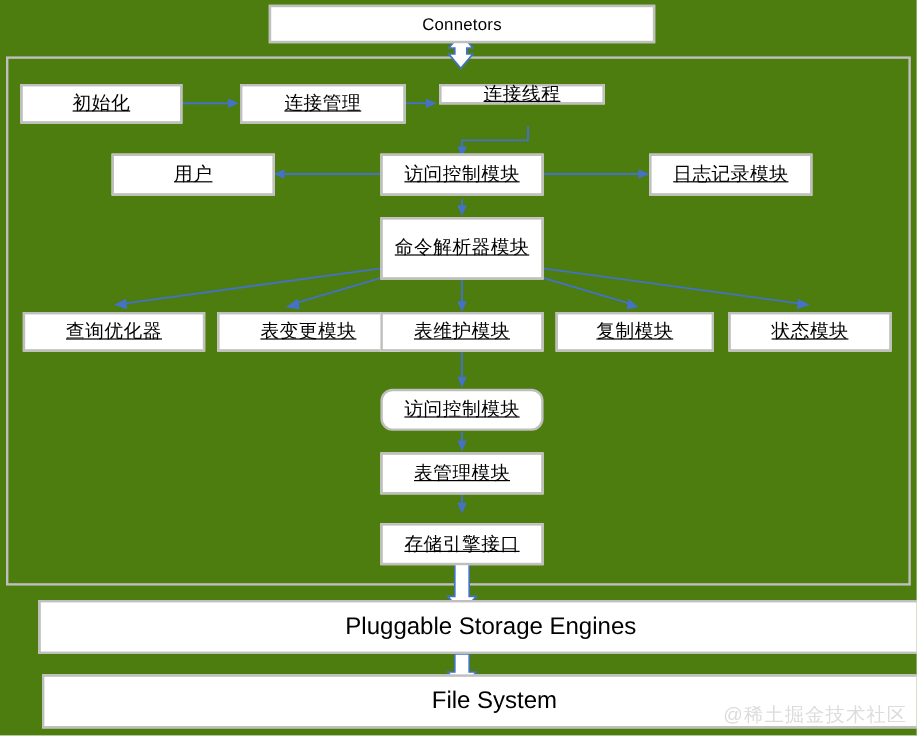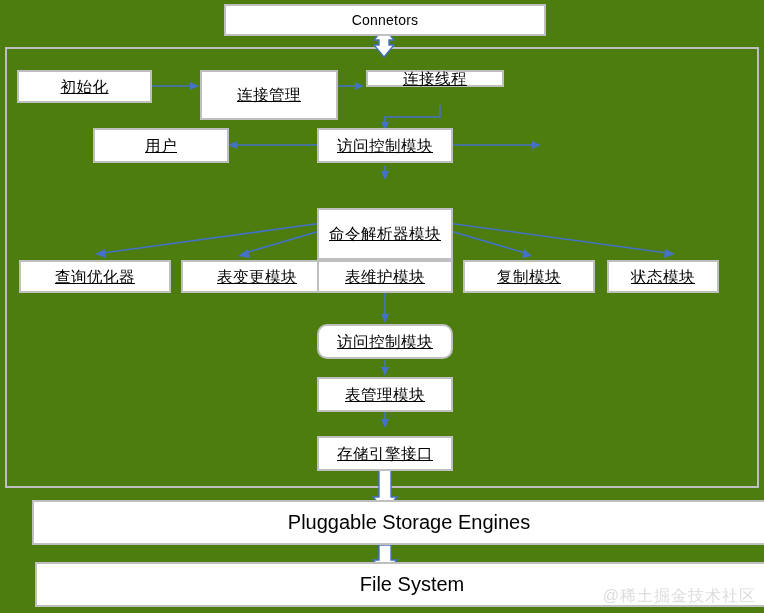--- a/index.html
+++ b/index.html
@@ -191,7 +191,7 @@
   <div class="node cjk" style="left:17px; top:70px; width:135px; height:33px;">
     <span>初始化</span>
   </div>
-  <div class="node cjk" style="left:200px; top:70px; width:138px; height:50px;">
+  <div class="node cjk" style="left:200px; top:70px; width:138px; height:33px;">
     <span>连接管理</span>
   </div>
   <div class="node cjk" style="left:366px; top:70px; width:138px; height:17px;">

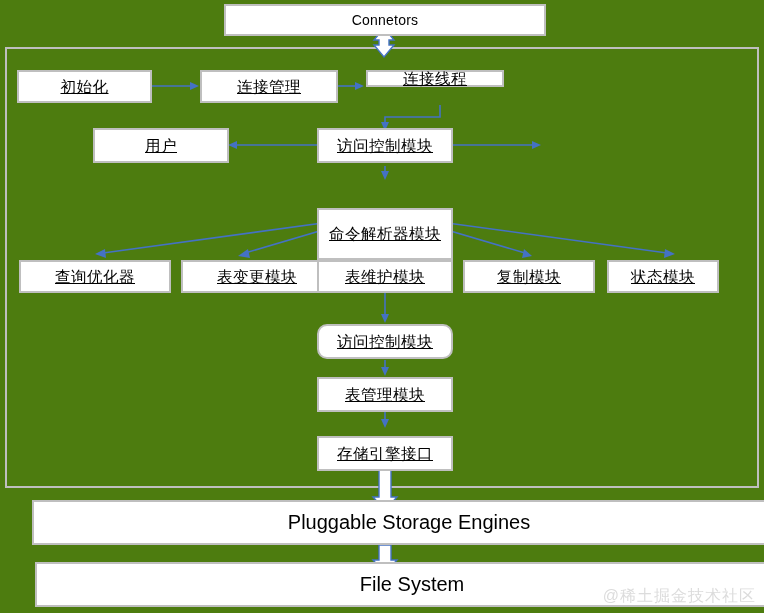--- a/index.html
+++ b/index.html
@@ -204,6 +204,9 @@
   <div class="node cjk" style="left:317px; top:128px; width:136px; height:35px;">
     <span>访问控制模块</span>
   </div>
+  <div class="node cjk" style="left:541px; top:128px; width:136px; height:35px;">
+    <span>日志记录模块</span>
+  </div>
 
   <div class="node cjk" style="left:317px; top:181px; width:136px; height:52px; line-height:1.05;margin-top:27px;">
     <span>命令解析器模块</span>

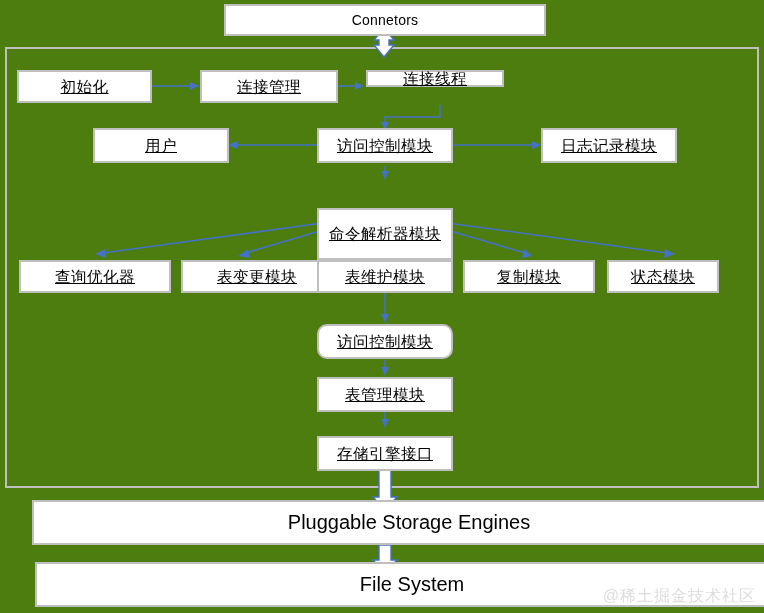--- a/index.html
+++ b/index.html
@@ -208,7 +208,7 @@
     <span>日志记录模块</span>
   </div>
 
-  <div class="node cjk" style="left:317px; top:181px; width:136px; height:52px; line-height:1.05;margin-top:27px;">
+  <div class="node cjk" style="left:317px; top:181px; width:136px; height:52px; line-height:1.05;">
     <span>命令解析器模块</span>
   </div>
 

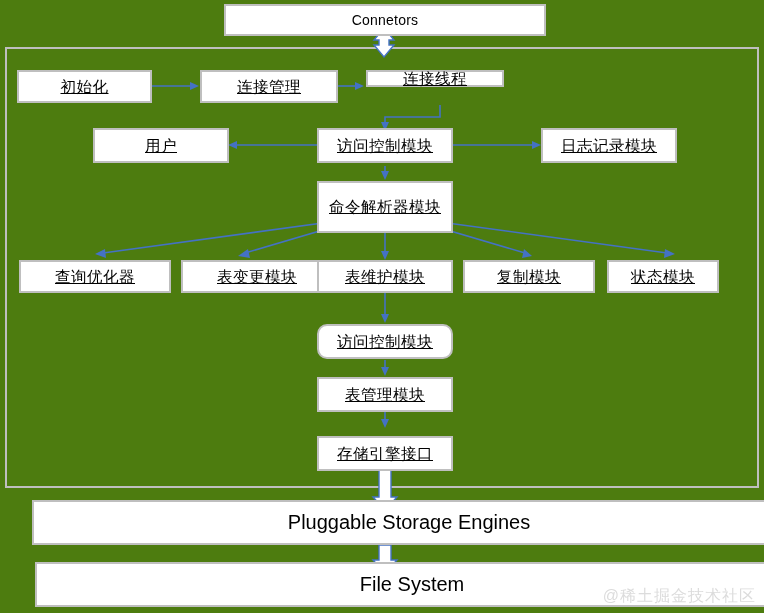--- a/index.html
+++ b/index.html
@@ -224,7 +224,7 @@
   <div class="node cjk" style="left:463px; top:260px; width:132px; height:33px;">
     <span>复制模块</span>
   </div>
-  <div class="node cjk" style="left:607px; top:260px; width:112px; height:33px;">
+  <div class="node cjk" style="left:607px; top:260px; width:136px; height:33px;">
     <span>状态模块</span>
   </div>
 

